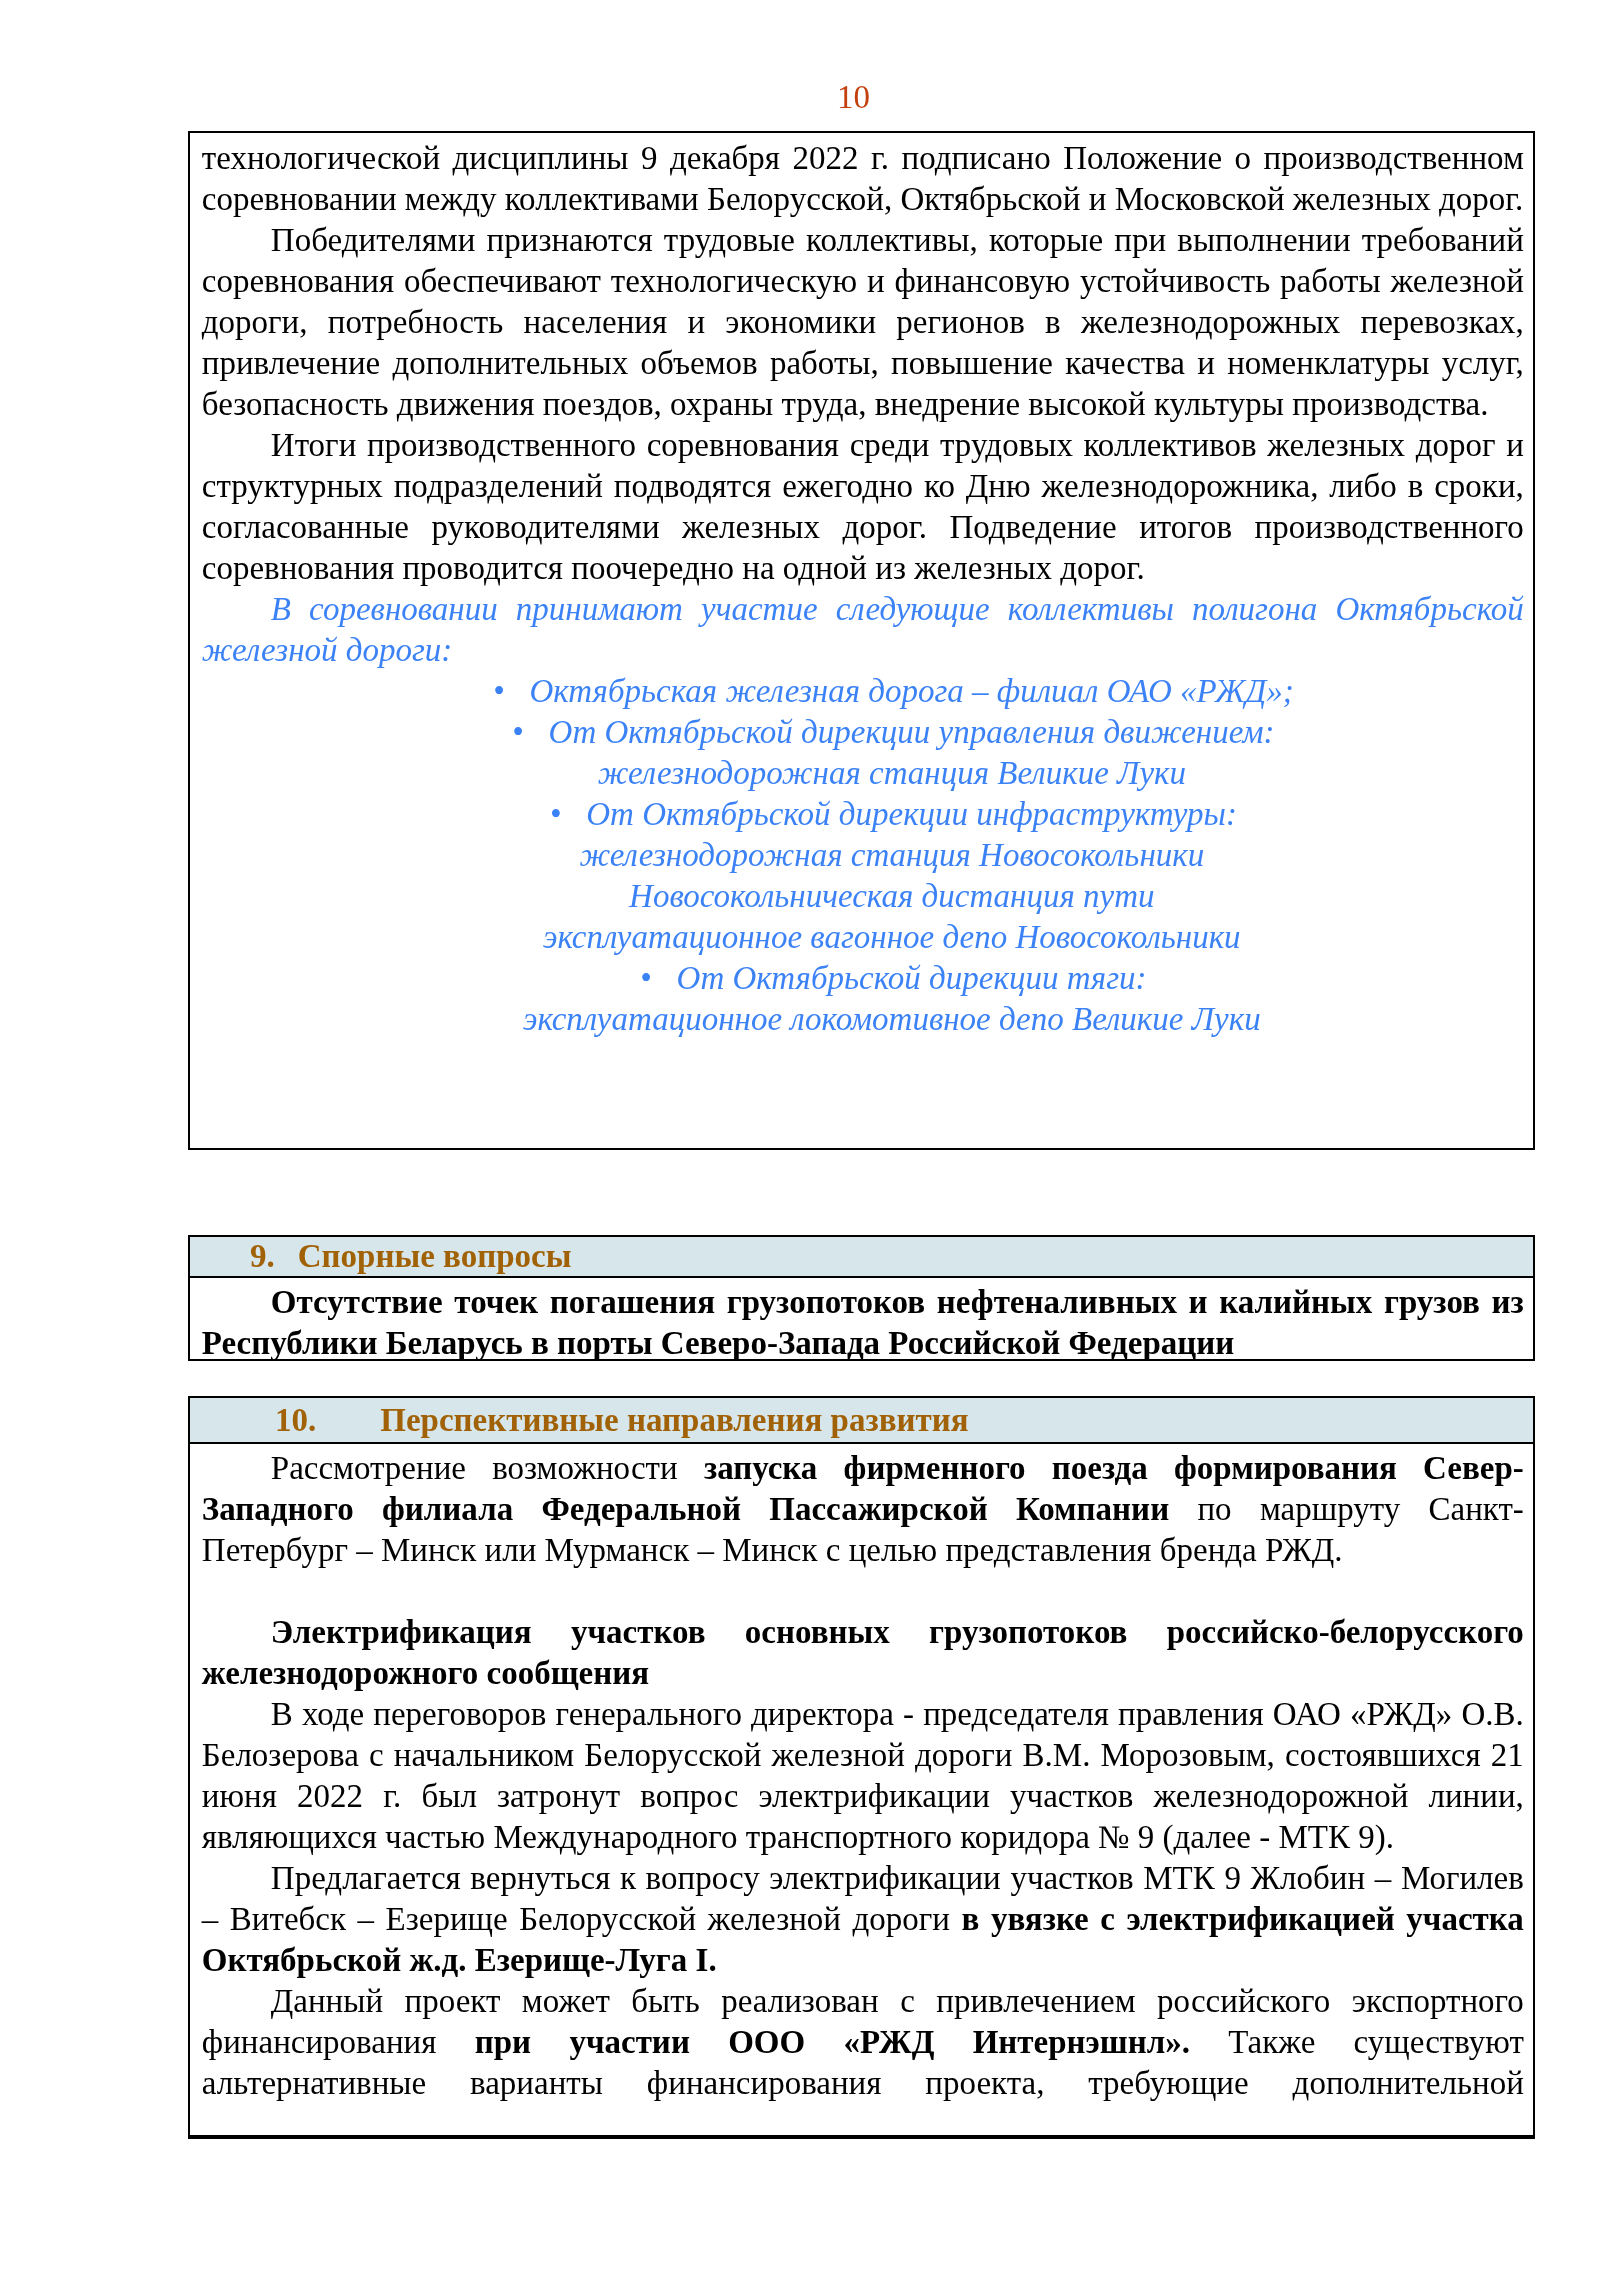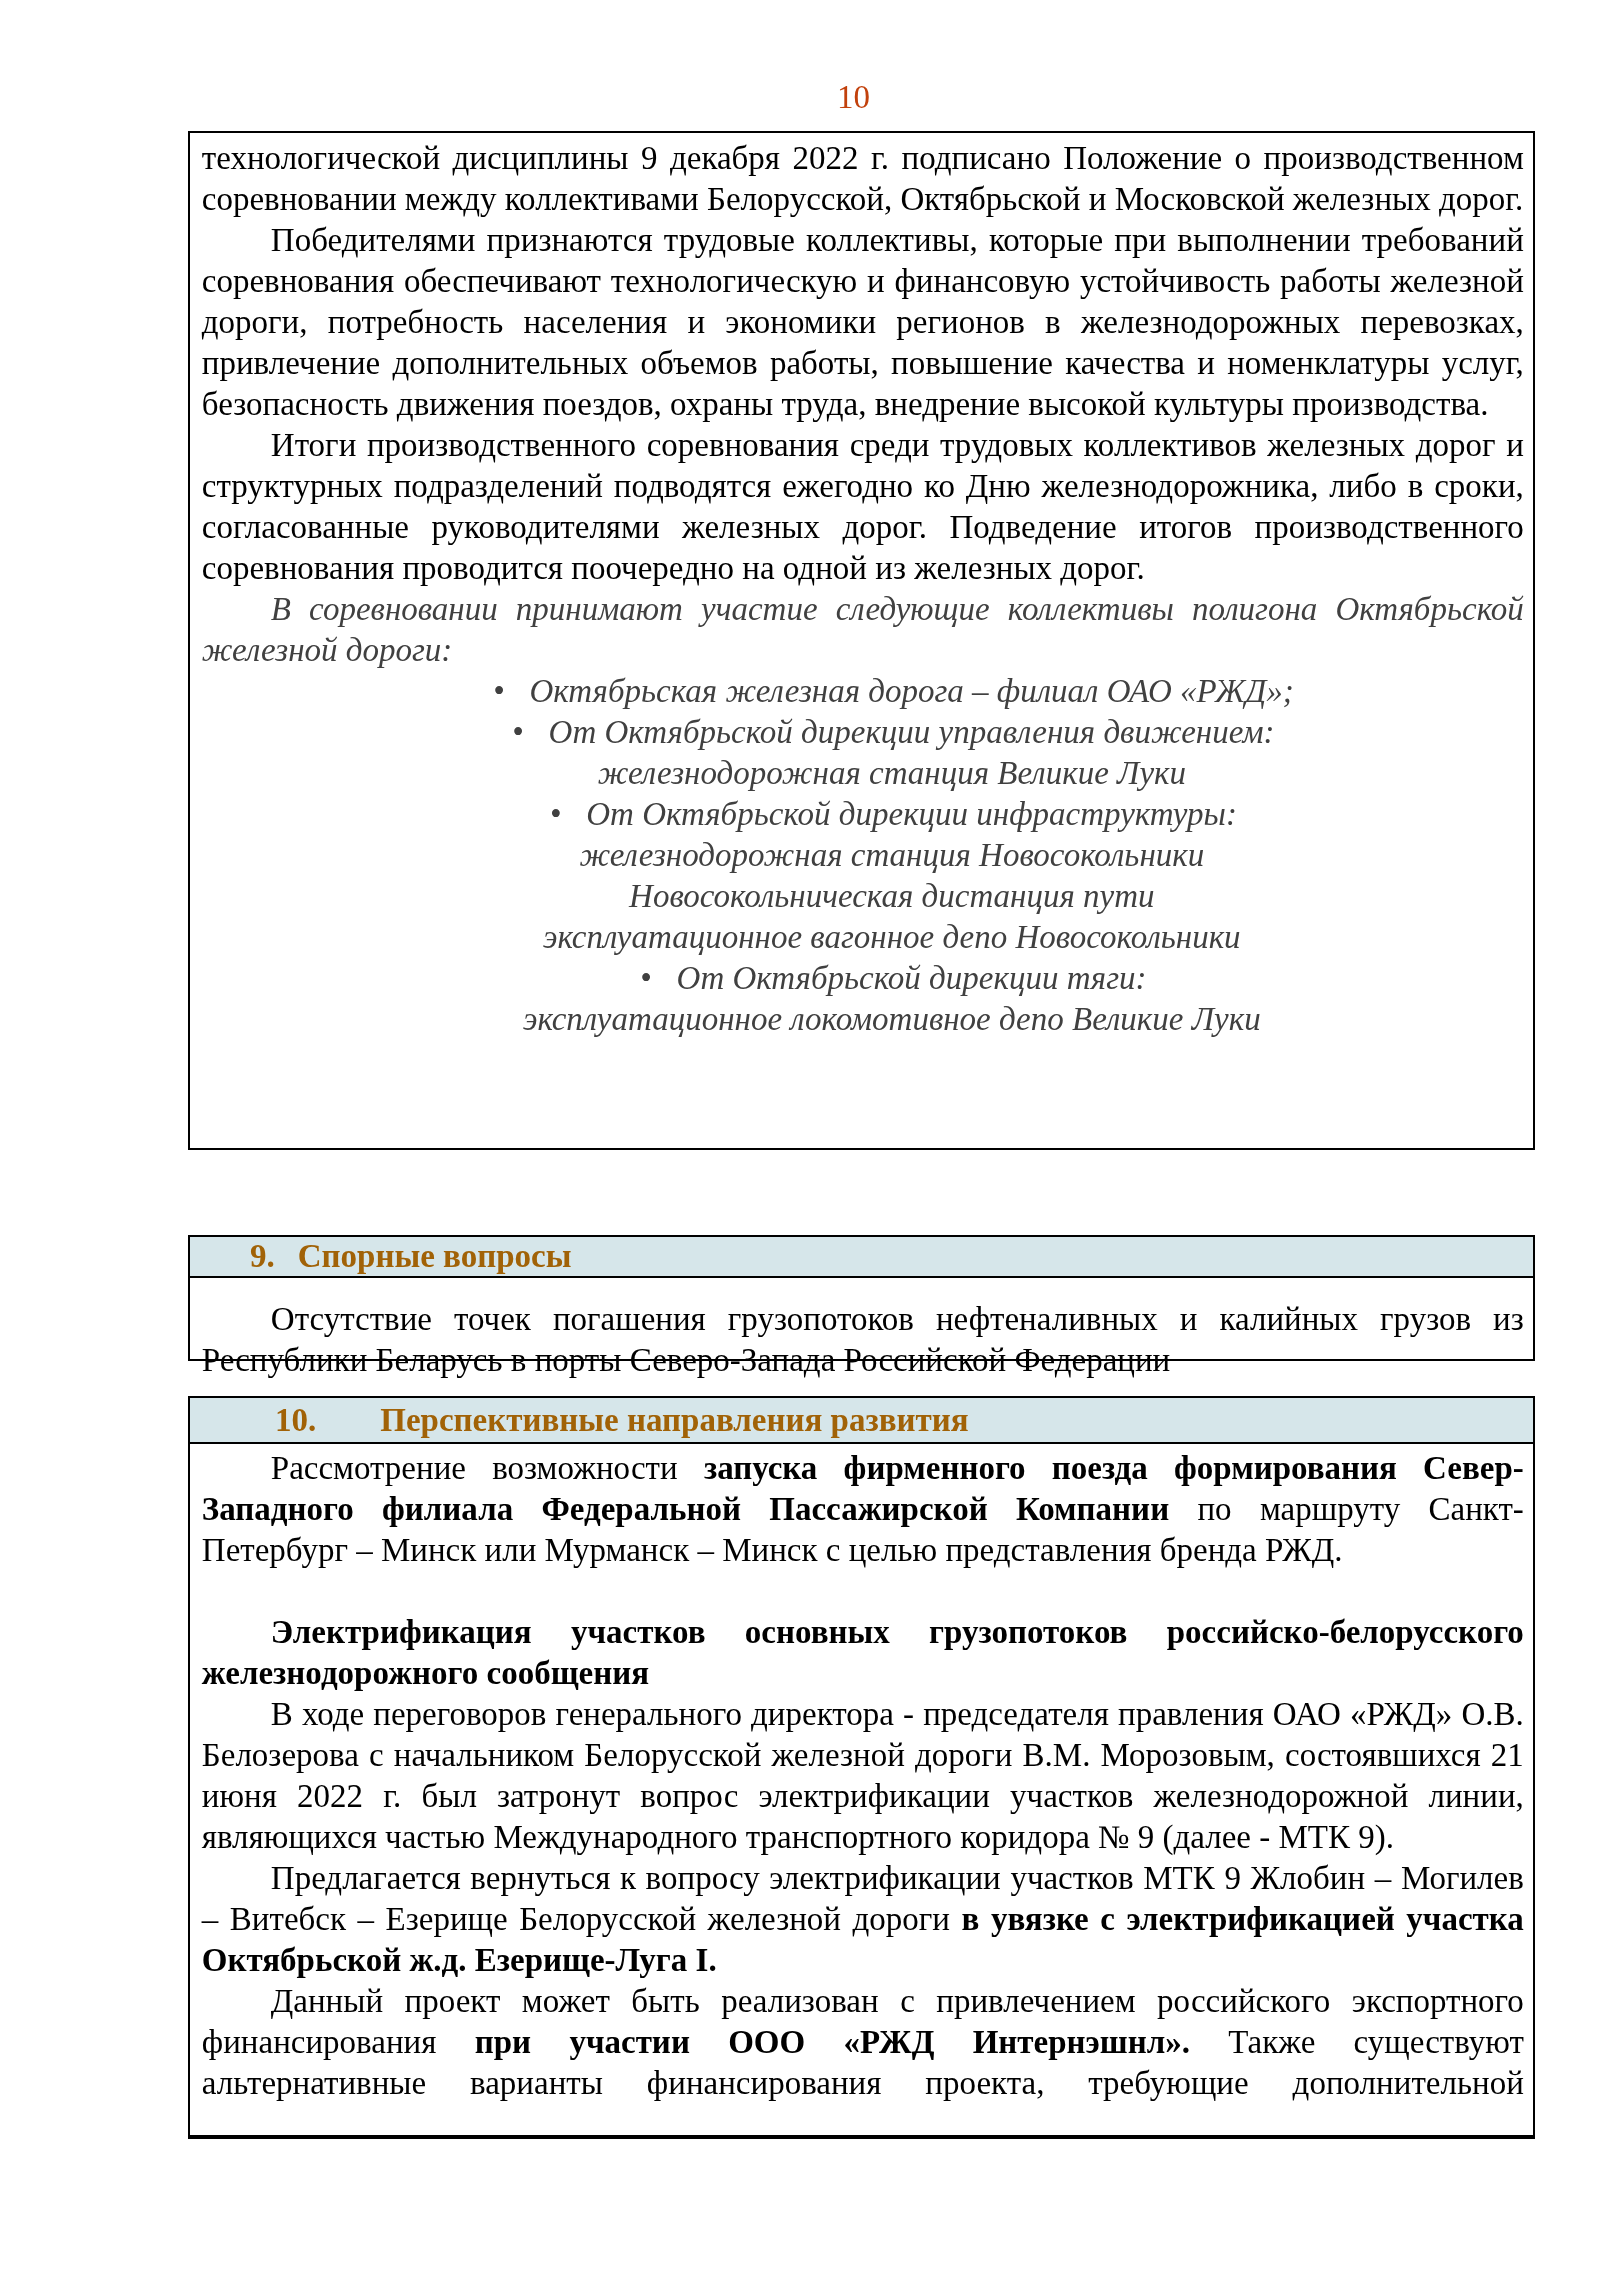--- a/index.html
+++ b/index.html
@@ -31,7 +31,7 @@
   #box3 .body-area{padding-top:3.9px;}
   .para{margin:0;}
   .indent{text-indent:69px;}
-  .blue{color:#404040;font-style:italic;}
+  .blue{color:#3b82f6;font-style:italic;}
   .bline{text-align:center;}
   .bline.plain{padding-left:58px;}
   .bline.bullet{padding-left:61px;}

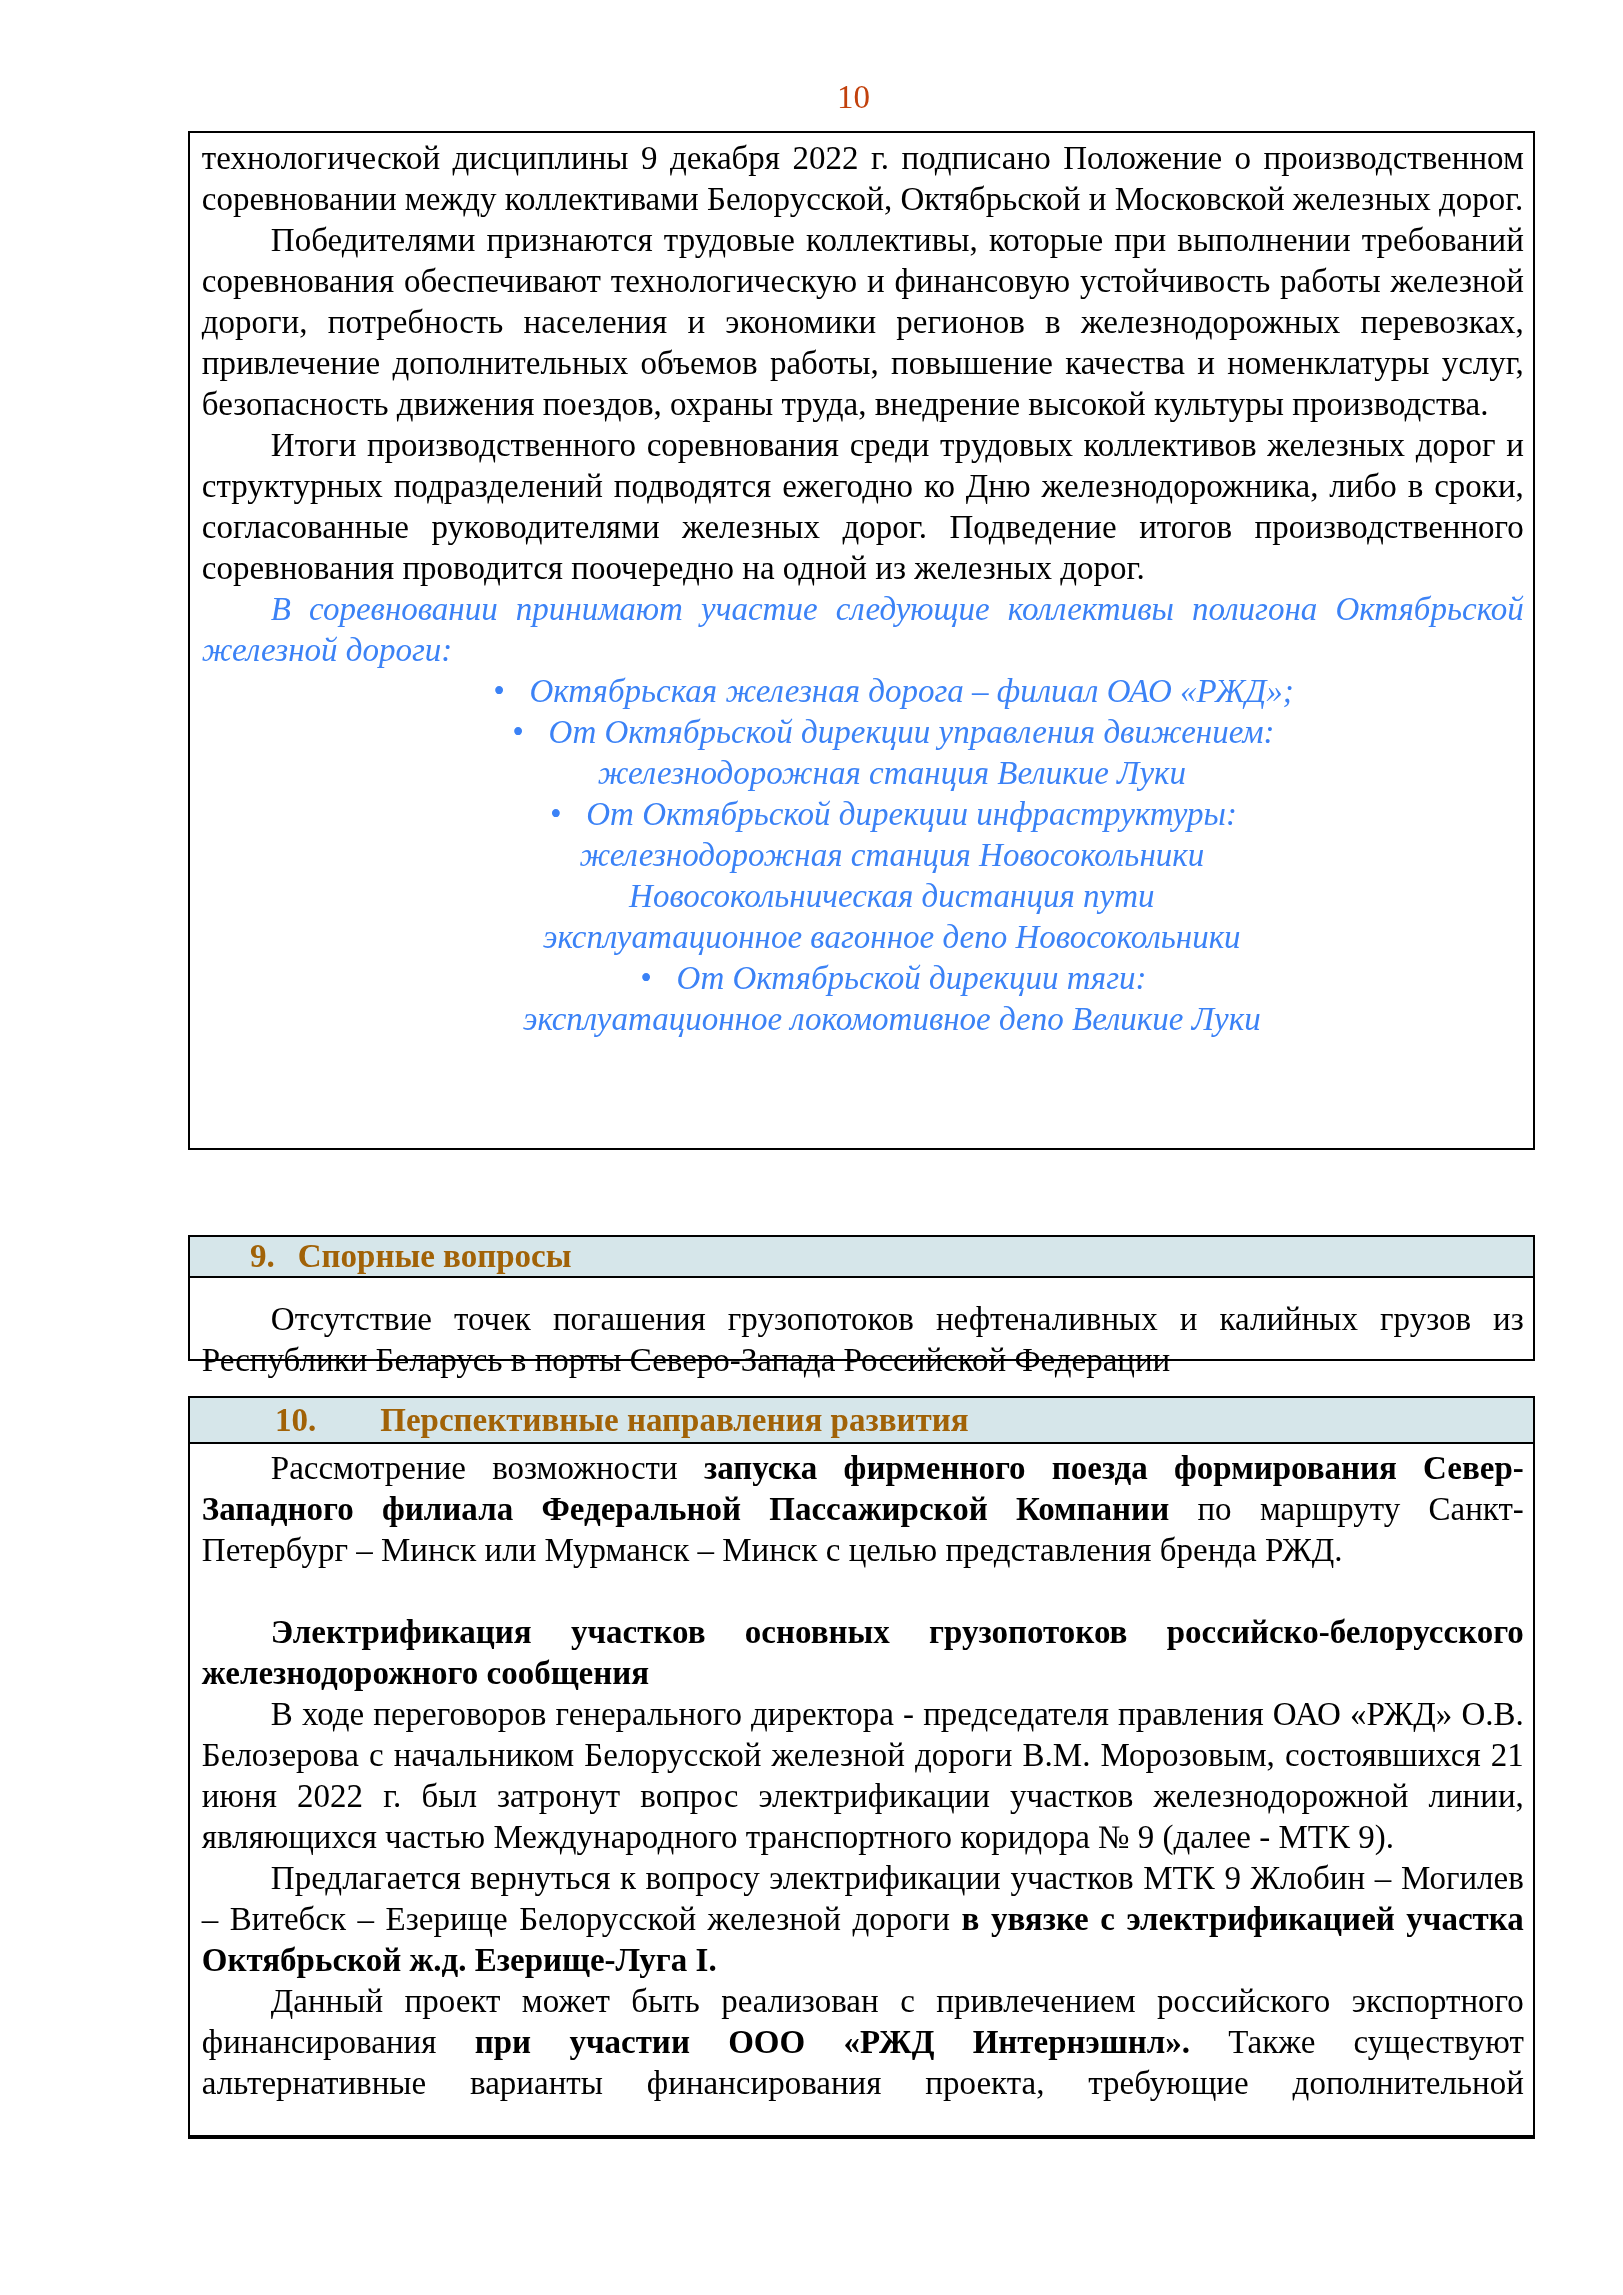--- a/index.html
+++ b/index.html
@@ -27,7 +27,7 @@
     font-size:33px;line-height:41px;
     text-align:justify;
   }
-  #box2 .body-area{padding-top:21px;}
+  #box2 .body-area{padding-top:4px;font-weight:bold;}
   #box3 .body-area{padding-top:3.9px;}
   .para{margin:0;}
   .indent{text-indent:69px;}

